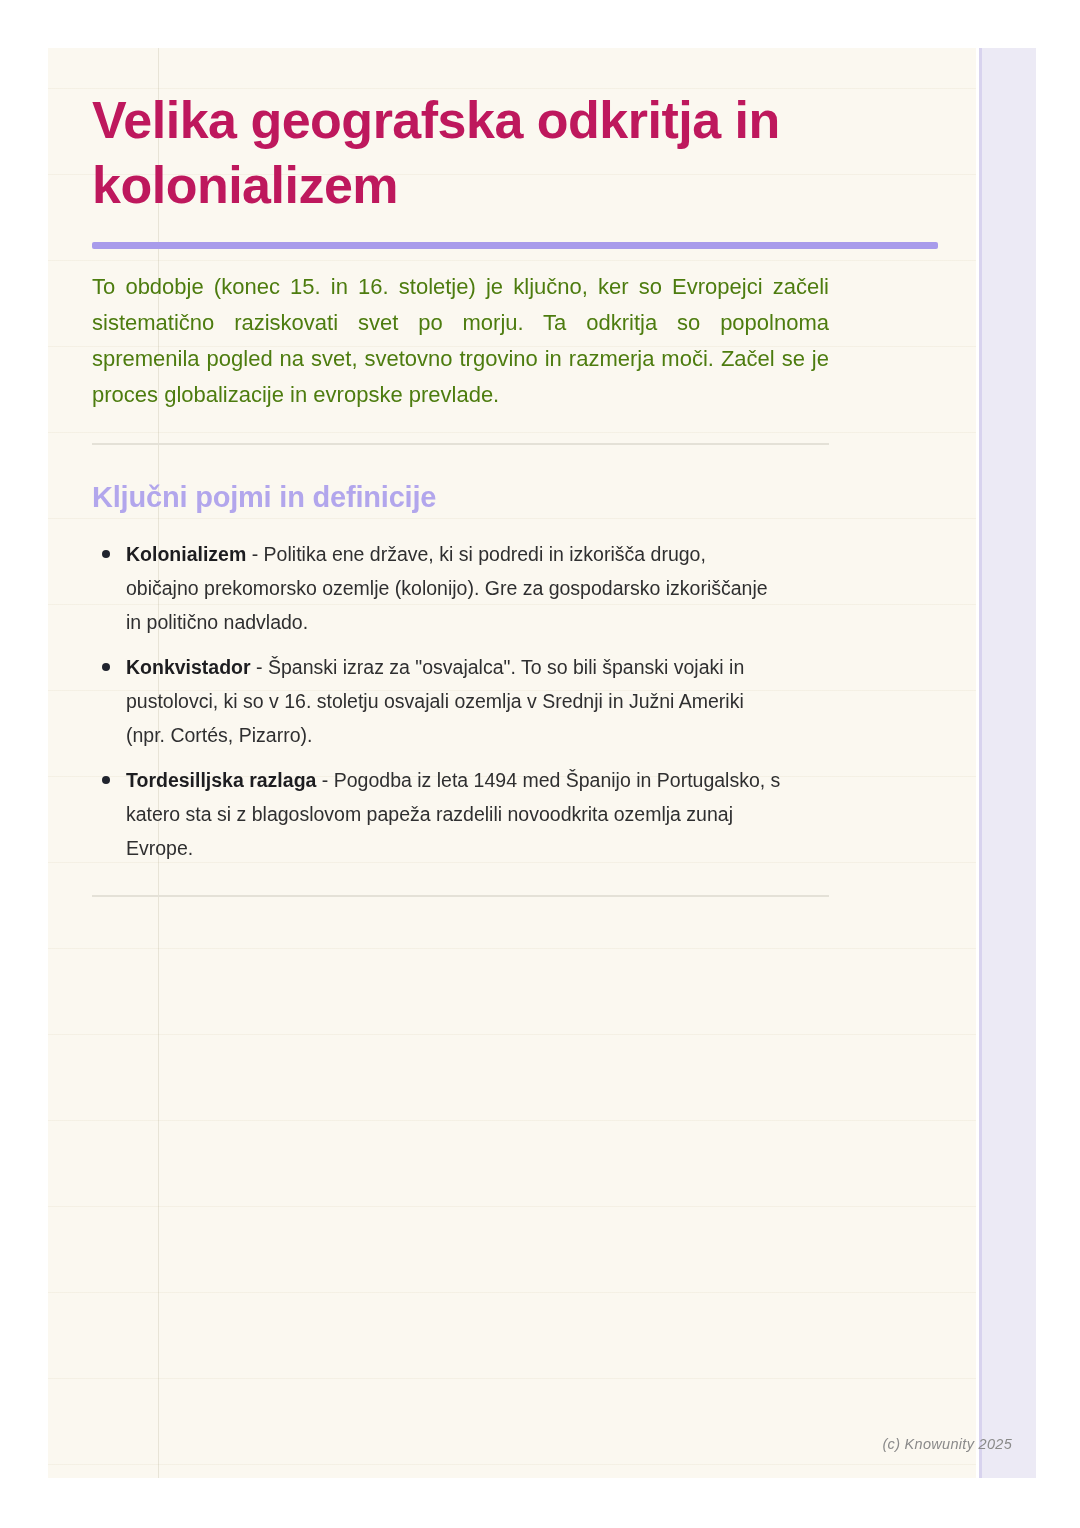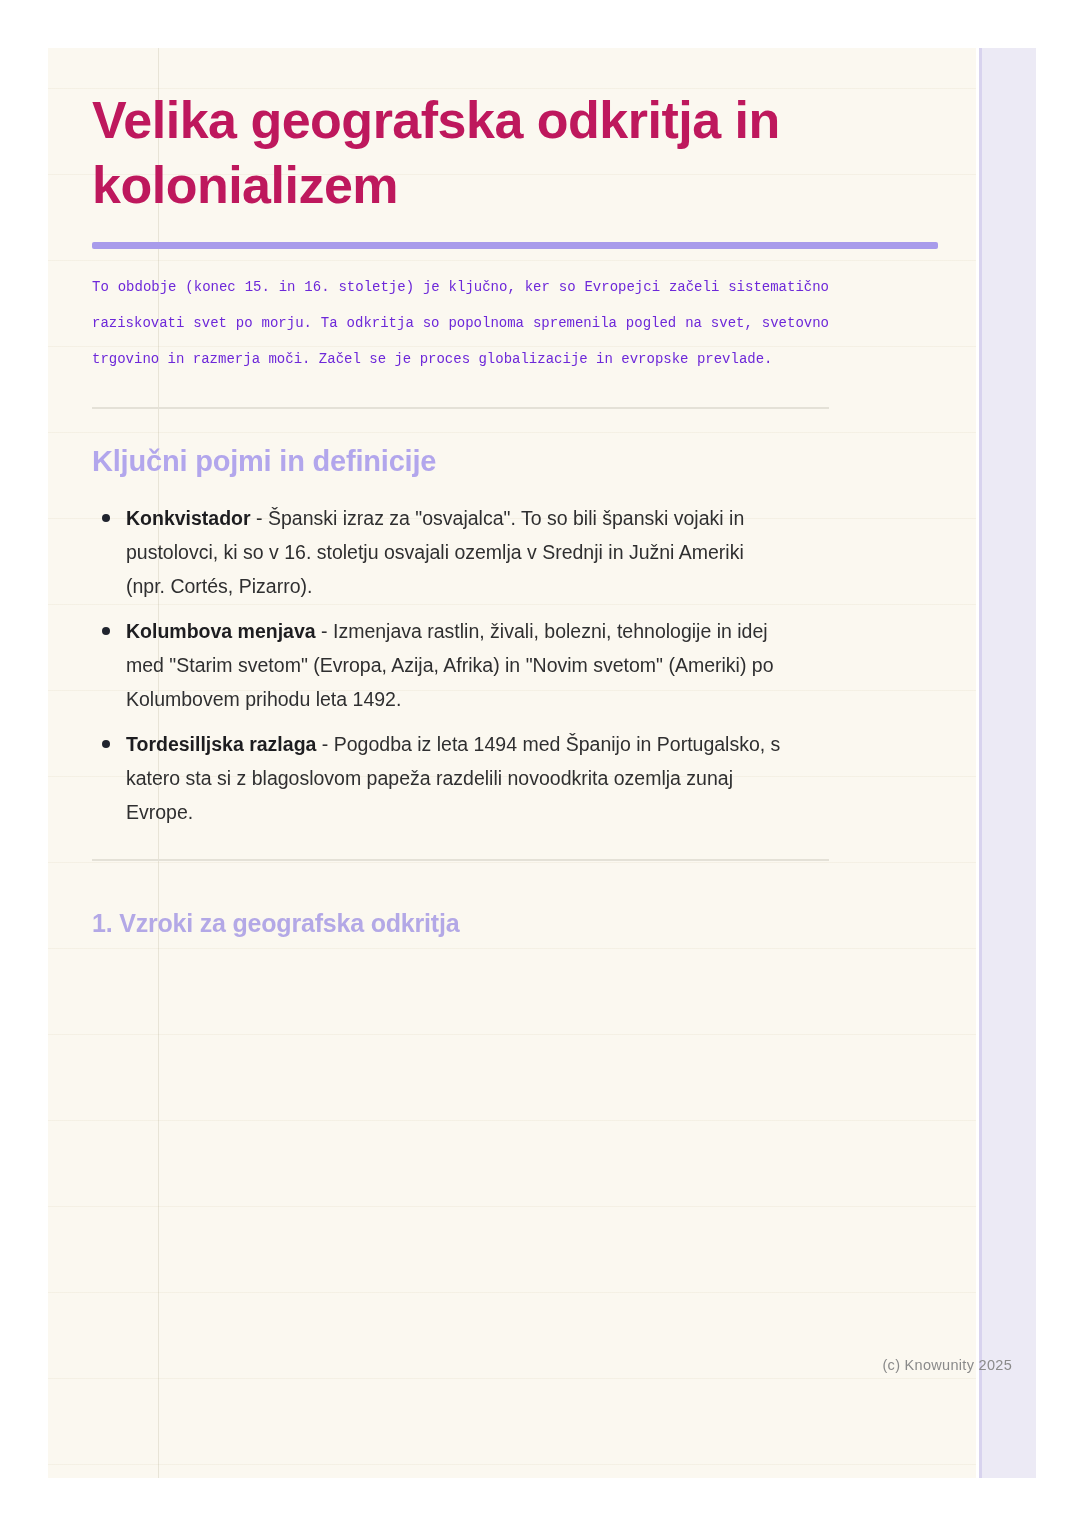--- a/index.html
+++ b/index.html
@@ -80,11 +80,10 @@
   .intro-paragraph {
     margin: 20px 0 0 0;
     width: 737px;
-    font-size: 14px;
+    font-size: 22px;
     line-height: 36px;
-    color: #6d28d9;
+    color: #4d7c0f;
     text-align: justify;
-    font-family: Liberation Mono, monospace;
   }
   .divider {
     margin-top: 30px;

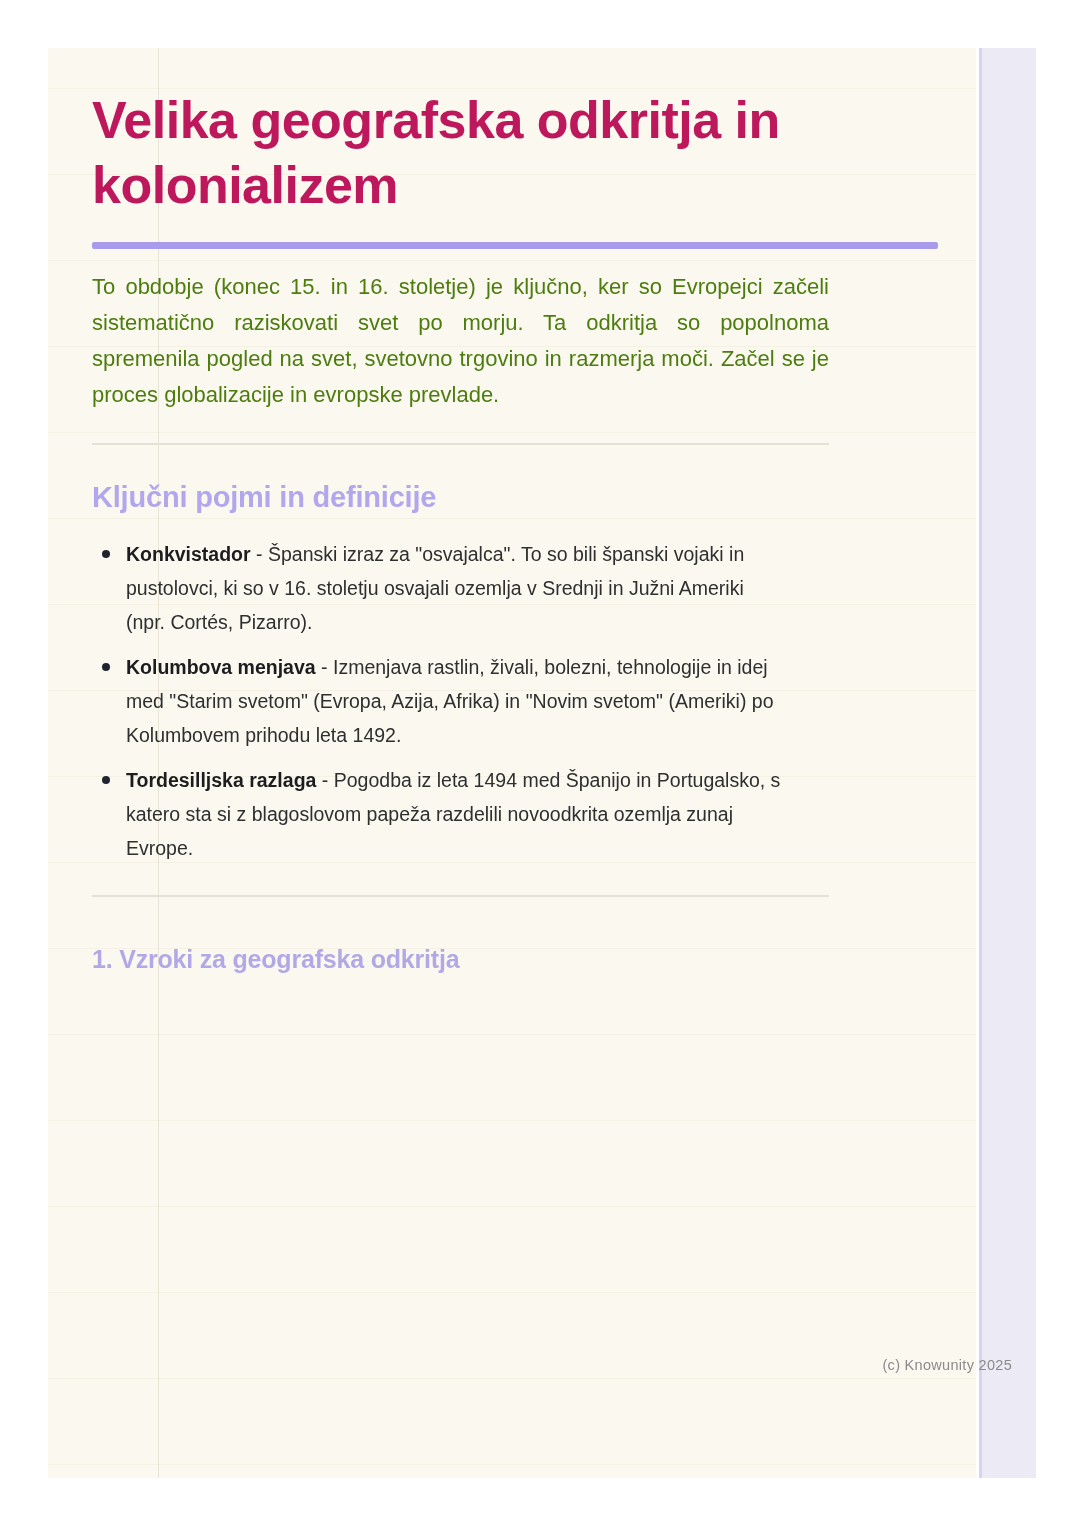--- a/index.html
+++ b/index.html
@@ -146,6 +146,11 @@
   <ul class="terms-list">
     <li>
       <span class="bullet-dot"></span>
+      <b class="term-label">Kolonializem</b>
+      <span class="term-definition">- Politika ene države, ki si podredi in izkorišča drugo, običajno prekomorsko ozemlje (kolonijo). Gre za gospodarsko izkoriščanje in politično nadvlado.</span>
+    </li>
+    <li>
+      <span class="bullet-dot"></span>
       <b class="term-label">Konkvistador</b>
       <span class="term-definition">- Španski izraz za "osvajalca". To so bili španski vojaki in pustolovci, ki so v 16. stoletju osvajali ozemlja v Srednji in Južni Ameriki (npr. Cortés, Pizarro).</span>
     </li>

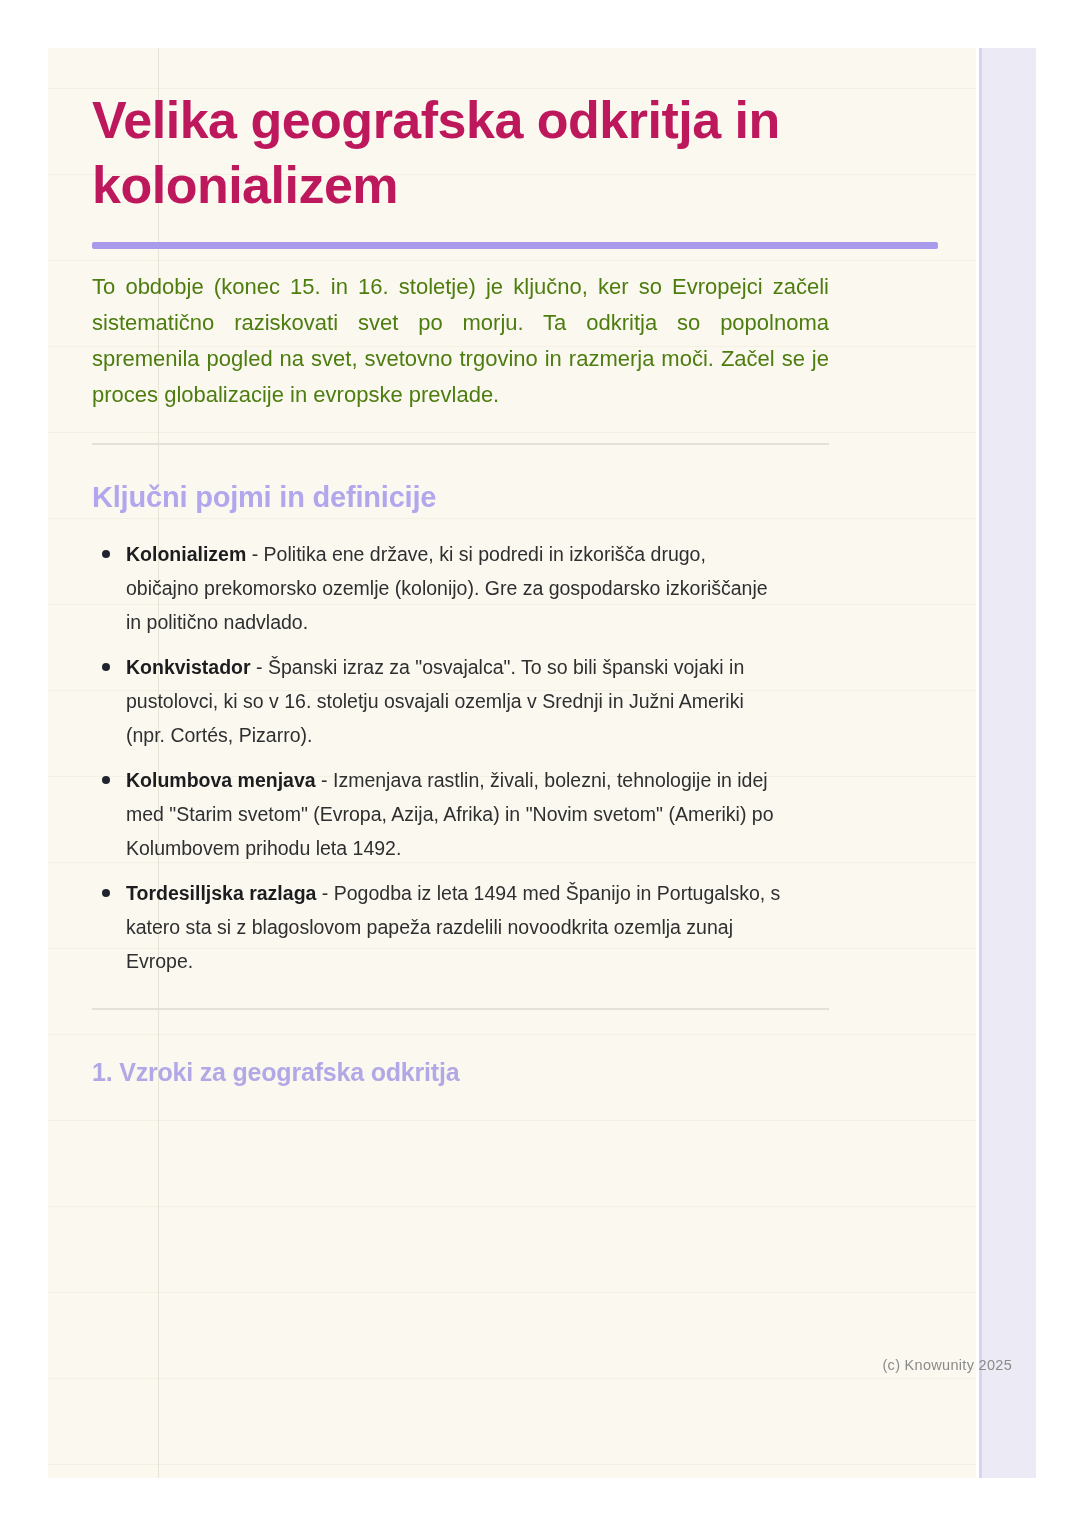--- a/index.html
+++ b/index.html
@@ -156,11 +156,6 @@
     </li>
     <li>
       <span class="bullet-dot"></span>
-      <b class="term-label">Kolumbova menjava</b>
-      <span class="term-definition">- Izmenjava rastlin, živali, bolezni, tehnologije in idej med "Starim svetom" (Evropa, Azija, Afrika) in "Novim svetom" (Ameriki) po Kolumbovem prihodu leta 1492.</span>
-    </li>
-    <li>
-      <span class="bullet-dot"></span>
       <b class="term-label">Tordesilljska razlaga</b>
       <span class="term-definition">- Pogodba iz leta 1494 med Španijo in Portugalsko, s katero sta si z blagoslovom papeža razdelili novoodkrita ozemlja zunaj Evrope.</span>
     </li>

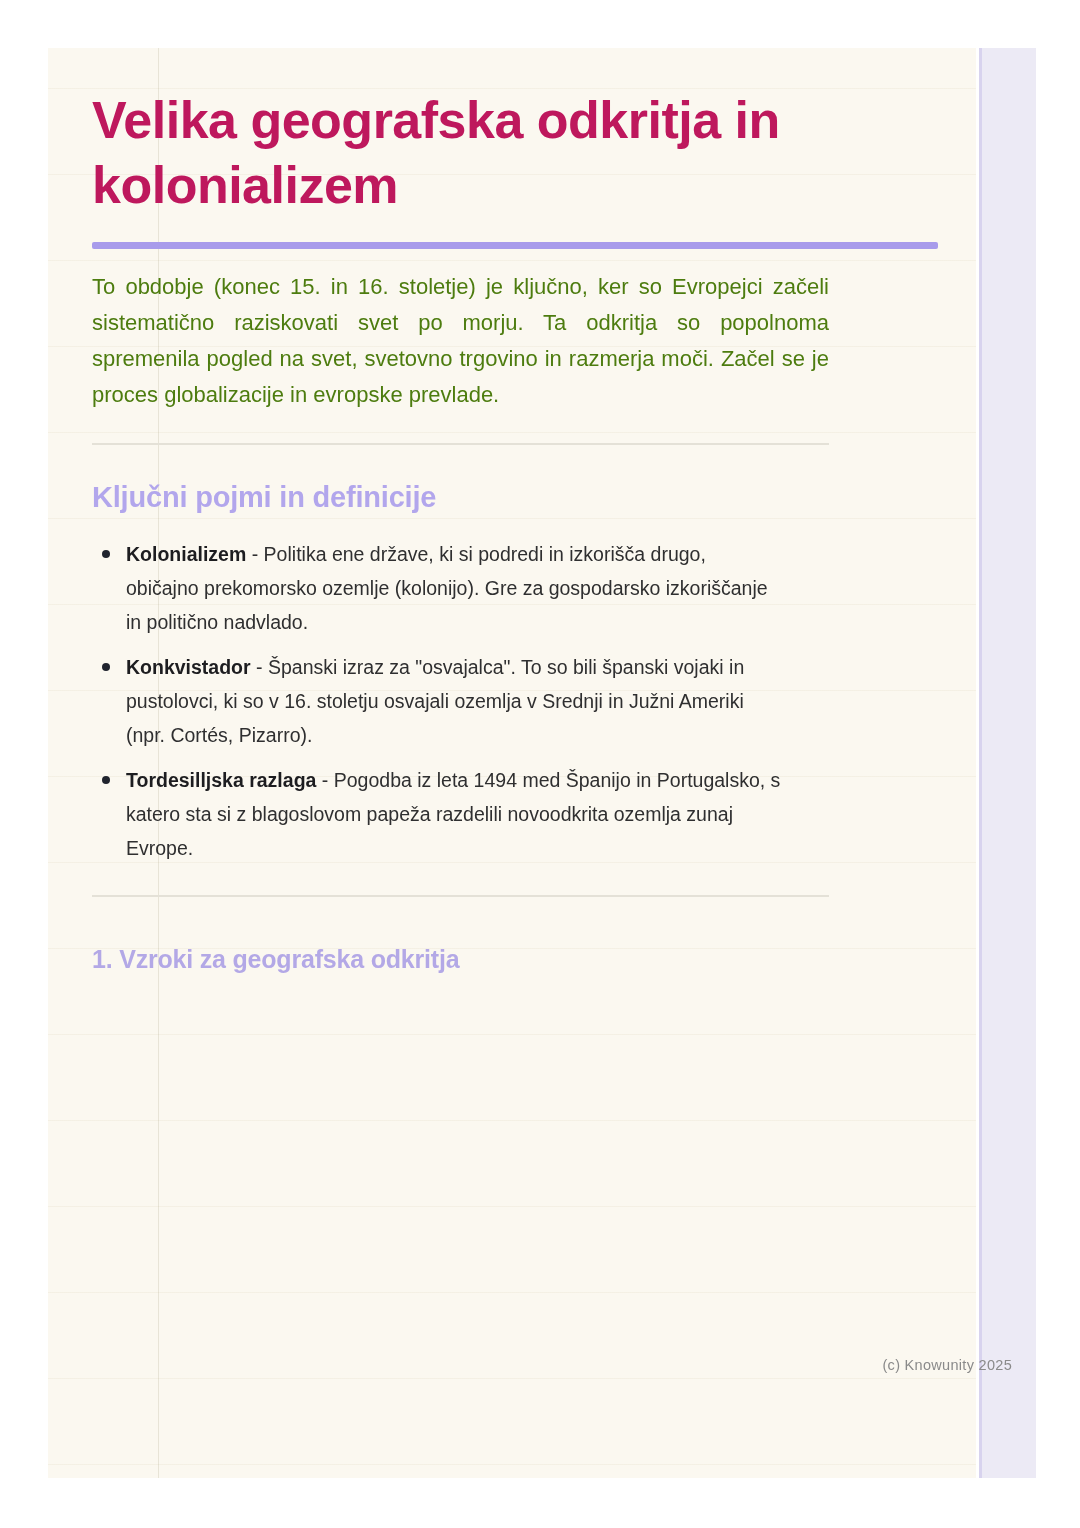--- a/index.html
+++ b/index.html
@@ -163,7 +163,6 @@
 
   <div class="divider"></div>
 
-  <h3 class="sub-heading">1. Vzroki za geografska odkritja</h3>
 
 </div>
 

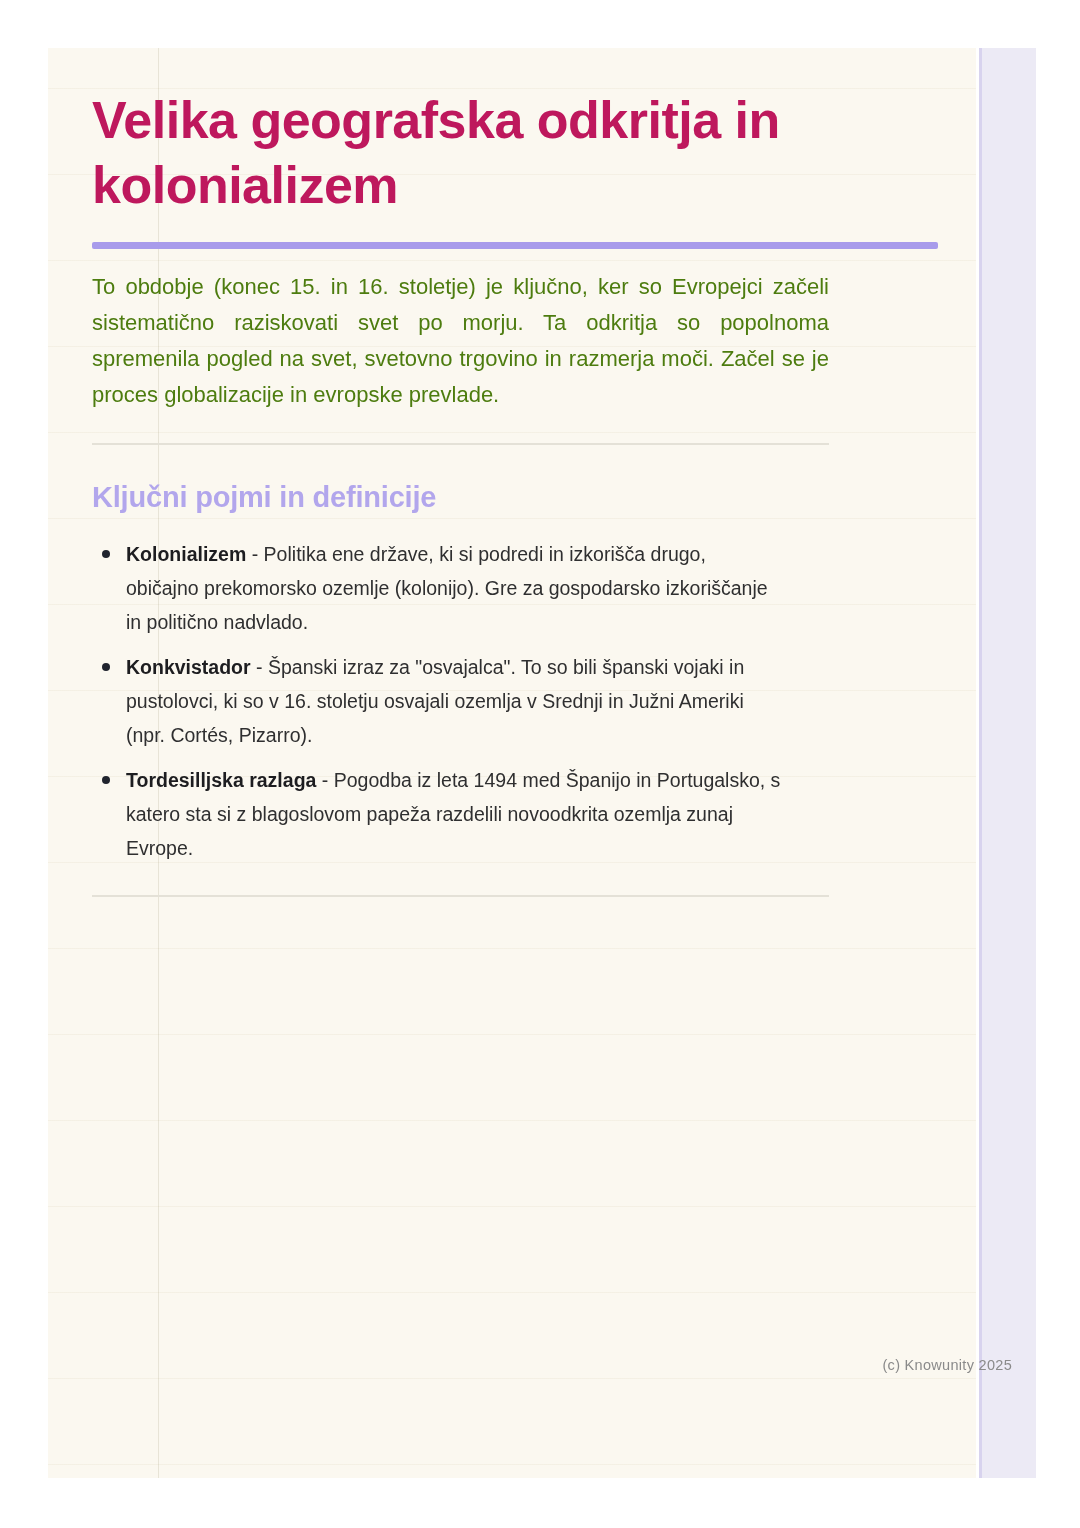--- a/index.html
+++ b/index.html
@@ -117,12 +117,13 @@
   }
   .watermark {
     position: absolute;
-    top: 1357px;
+    top: 1436px;
     right: 68px;
     font-size: 14.5px;
     letter-spacing: 0.3px;
     color: #8A8A8A;
     z-index: 5;
+    font-style: italic;
   }
 </style>
 </head>

